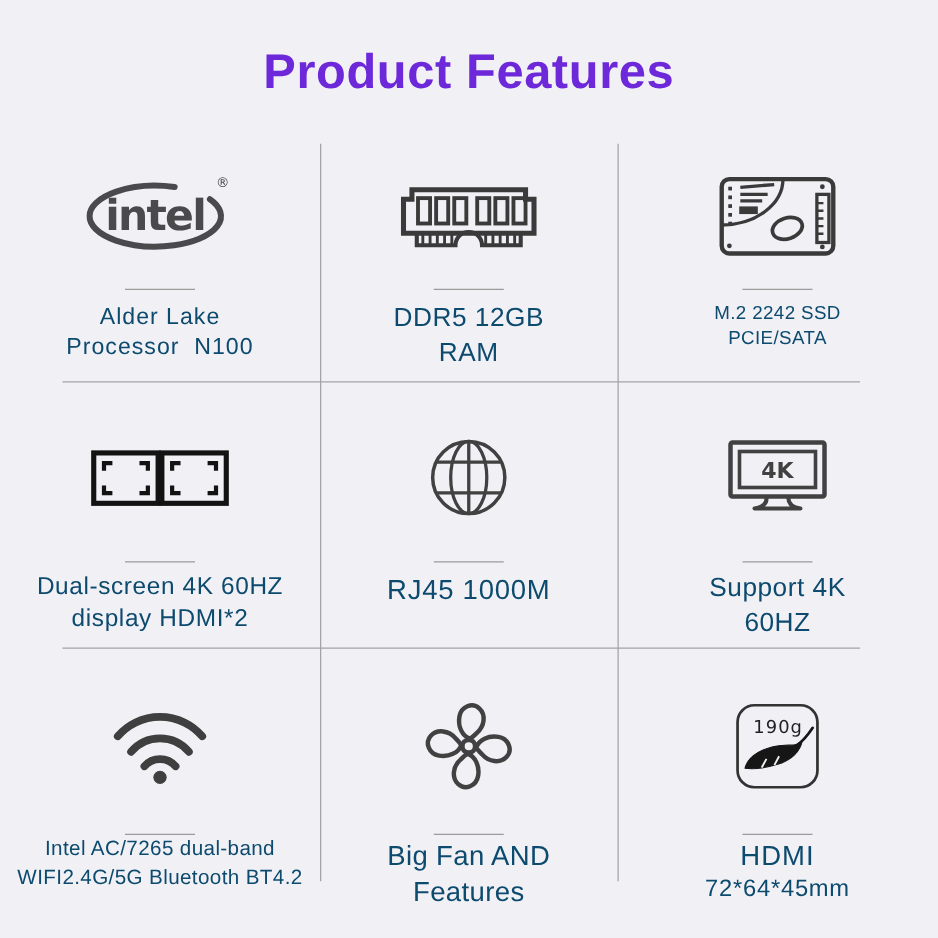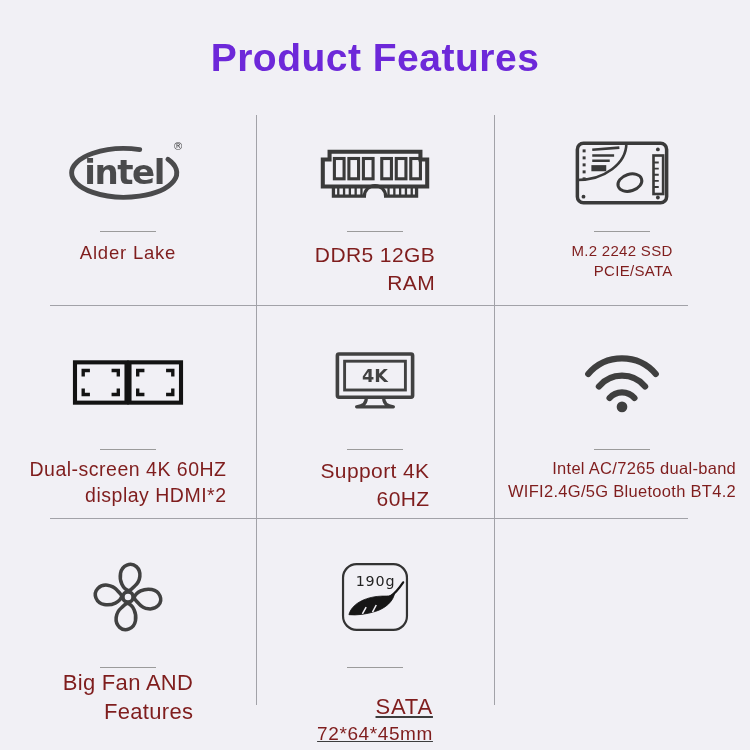--- a/index.html
+++ b/index.html
@@ -33,7 +33,7 @@
   .cell:nth-child(n+4):nth-child(-n+6) .caps{margin-top:7px;}
   .cell:nth-child(7) .caps{margin-top:0;}
   .cell:nth-child(8) .caps,.cell:nth-child(9) .caps{margin-top:24px;text-decoration:underline;}
-  .cap{white-space:pre;line-height:1.32;color:#7f1d1d;text-align:right;}
+  .cap{white-space:pre;line-height:1.32;color:#0c4a6e;}
   .f0 .cap{font-size:18.5px;letter-spacing:.8px;}
   .f1 .cap{font-size:21px;letter-spacing:.4px;}
   .f2 .cap{font-size:15px;letter-spacing:.3px;}

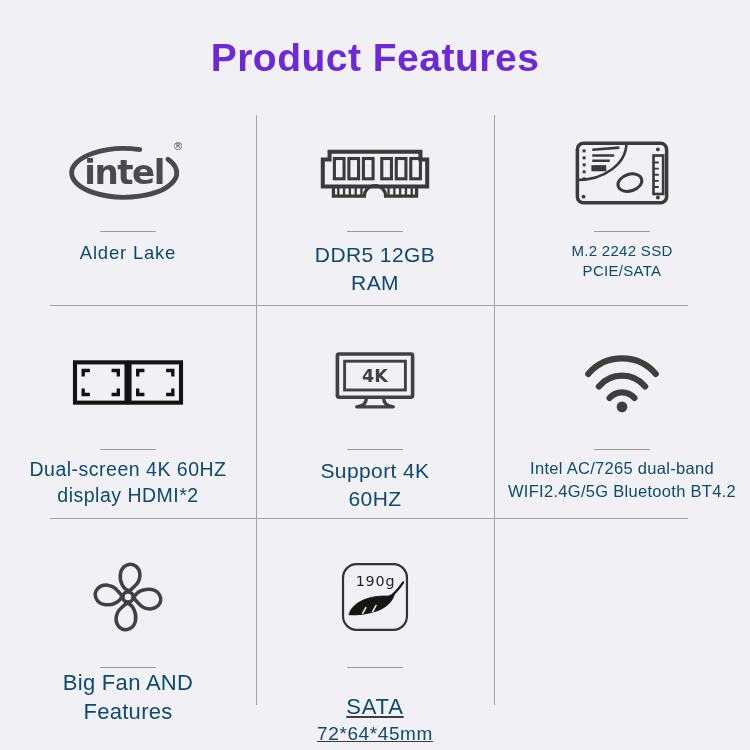--- a/index.html
+++ b/index.html
@@ -72,6 +72,7 @@
     <div class="mini"></div>
     <div class="caps">
       <div class="cap">Alder Lake</div>
+      <div class="cap">Processor  N100</div>
     </div>
   </div>
 

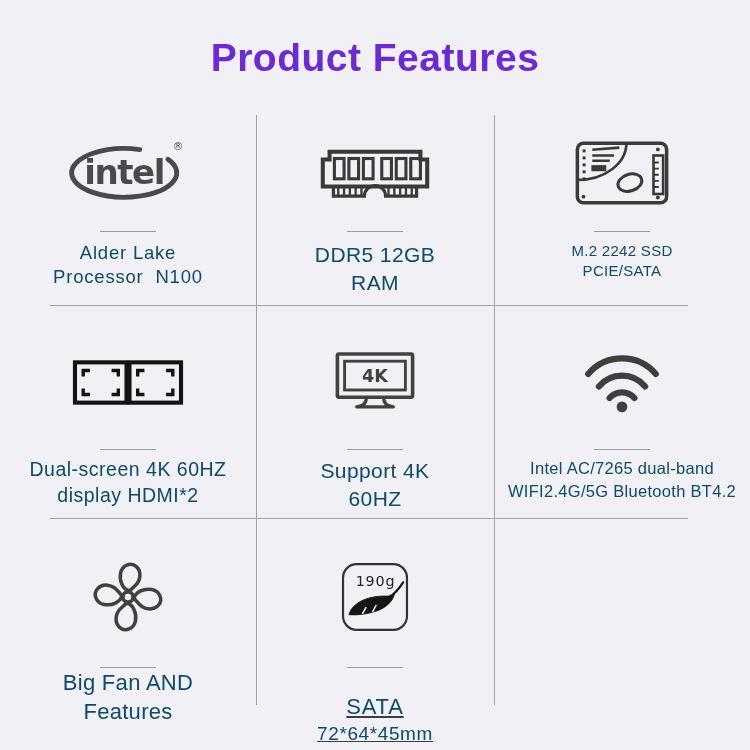--- a/index.html
+++ b/index.html
@@ -148,6 +148,23 @@
     </div>
   </div>
 
+  <div class="cell f4">
+    <div class="icon-area">
+      <svg width="70" height="70" viewBox="0 0 80 80">
+        <g fill="none" stroke="#414141" stroke-width="3">
+          <circle cx="40" cy="40" r="33" stroke-width="3.2"></circle>
+          <ellipse cx="40" cy="40" rx="16.5" ry="33"></ellipse>
+          <path d="M 40 7 V 73"></path>
+          <path d="M 10.5 26 H 69.5 M 10.5 54 H 69.5"></path>
+        </g>
+      </svg>
+    </div>
+    <div class="mini"></div>
+    <div class="caps">
+      <div class="cap">RJ45 1000M</div>
+      <div class="cap"></div>
+    </div>
+  </div>
 
   <div class="cell f5">
     <div class="icon-area">

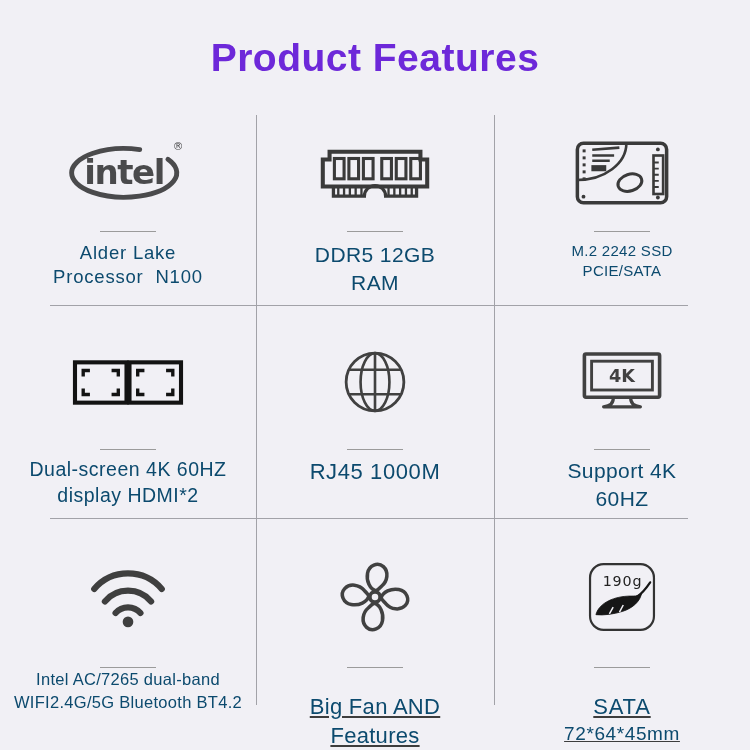--- a/index.html
+++ b/index.html
@@ -32,7 +32,7 @@
   .caps{margin-top:9px;text-align:center;}
   .cell:nth-child(n+4):nth-child(-n+6) .caps{margin-top:7px;}
   .cell:nth-child(7) .caps{margin-top:0;}
-  .cell:nth-child(8) .caps,.cell:nth-child(9) .caps{margin-top:24px;text-decoration:underline;}
+  .cell:nth-child(8) .caps,.cell:nth-child(9) .caps{margin-top:2px;}
   .cap{white-space:pre;line-height:1.32;color:#0c4a6e;}
   .f0 .cap{font-size:18.5px;letter-spacing:.8px;}
   .f1 .cap{font-size:21px;letter-spacing:.4px;}

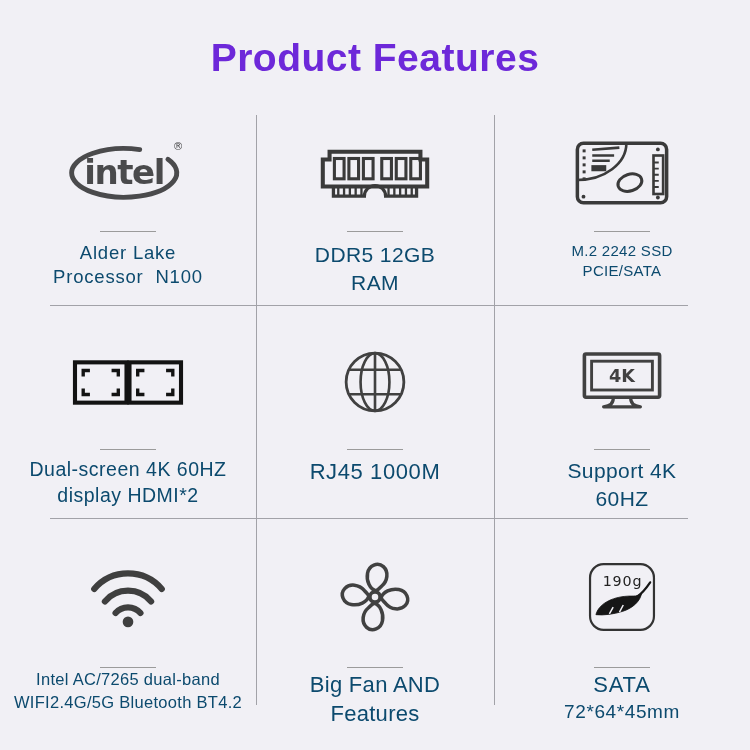--- a/index.html
+++ b/index.html
@@ -233,7 +233,7 @@
     </div>
     <div class="mini"></div>
     <div class="caps">
-      <div class="cap cap-0">SATA</div>
+      <div class="cap cap-0">HDMI</div>
       <div class="cap cap-1">72*64*45mm</div>
     </div>
   </div>

